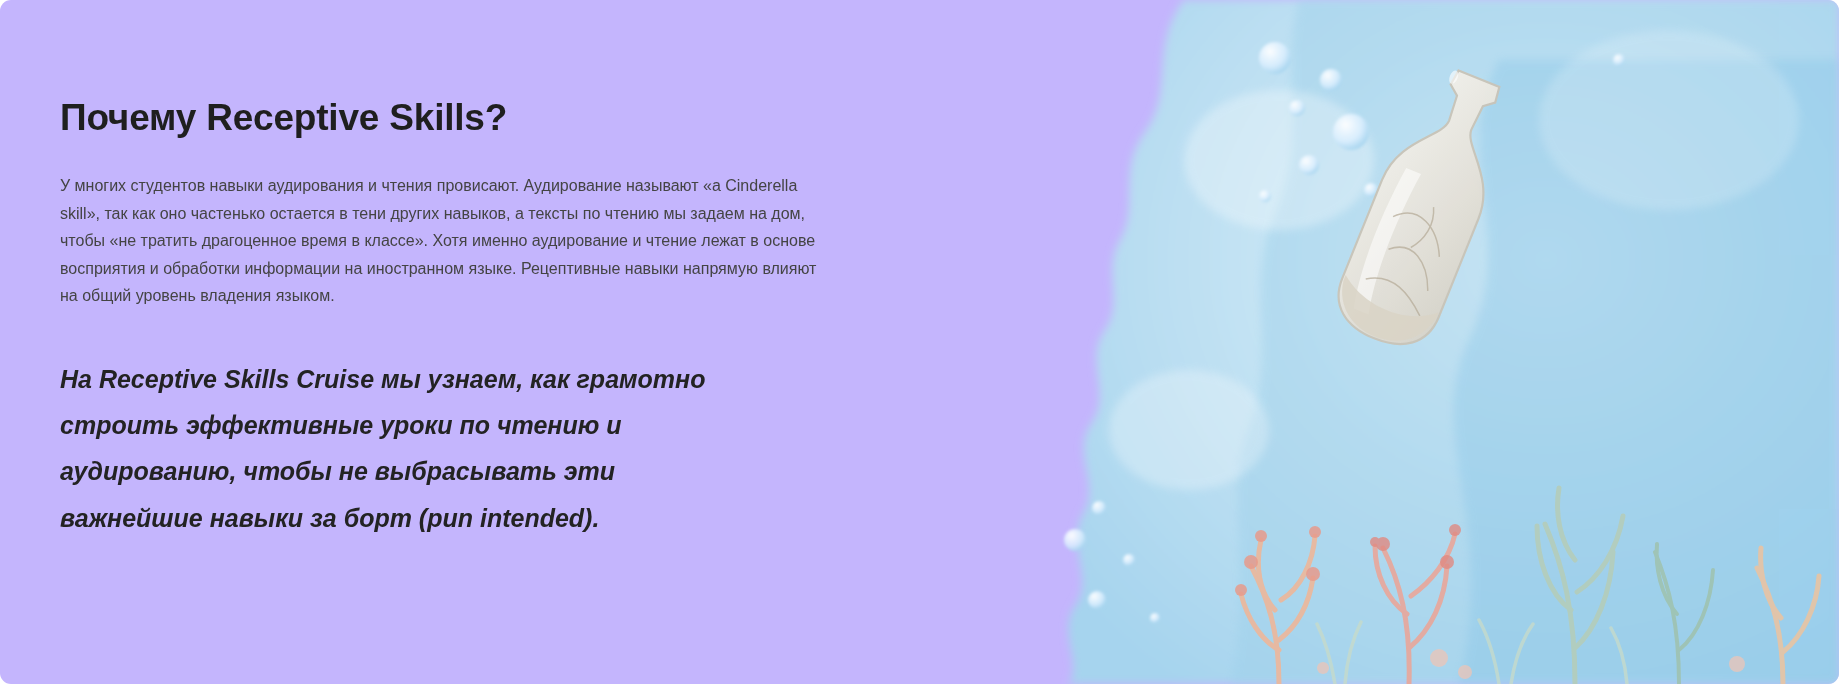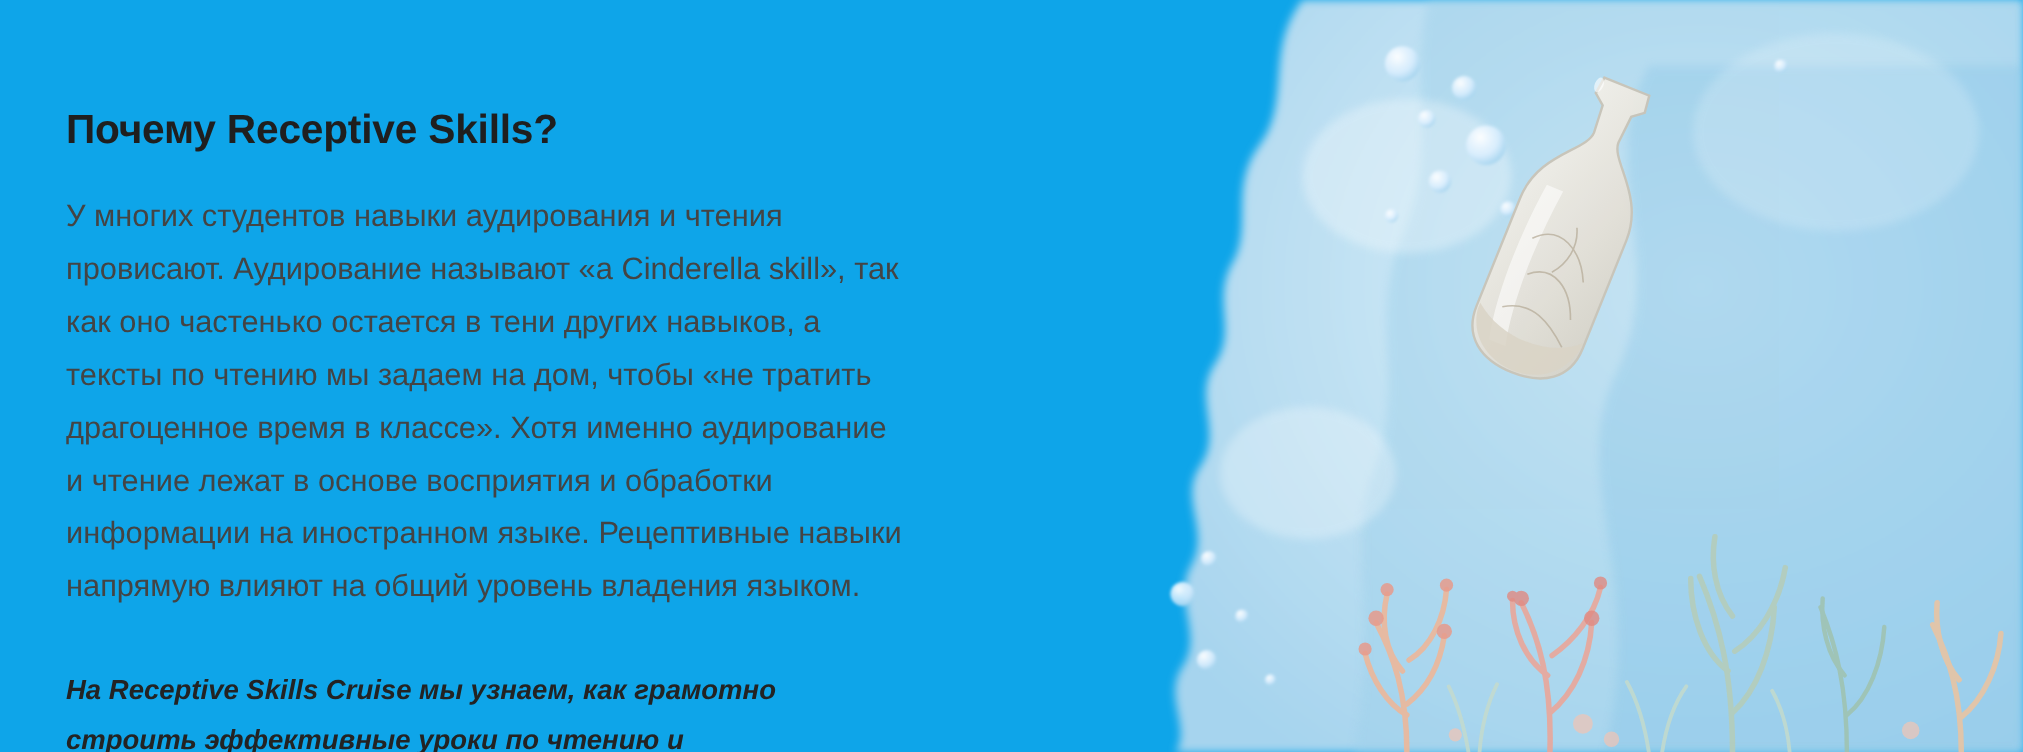--- a/index.html
+++ b/index.html
@@ -19,8 +19,9 @@
     position: relative;
     width: 1839px;
     height: 684px;
-    background: #0ea5e9;
+    background: #c4b5fd;
     overflow: hidden;
+    border-radius: 11px;
   }
 
   

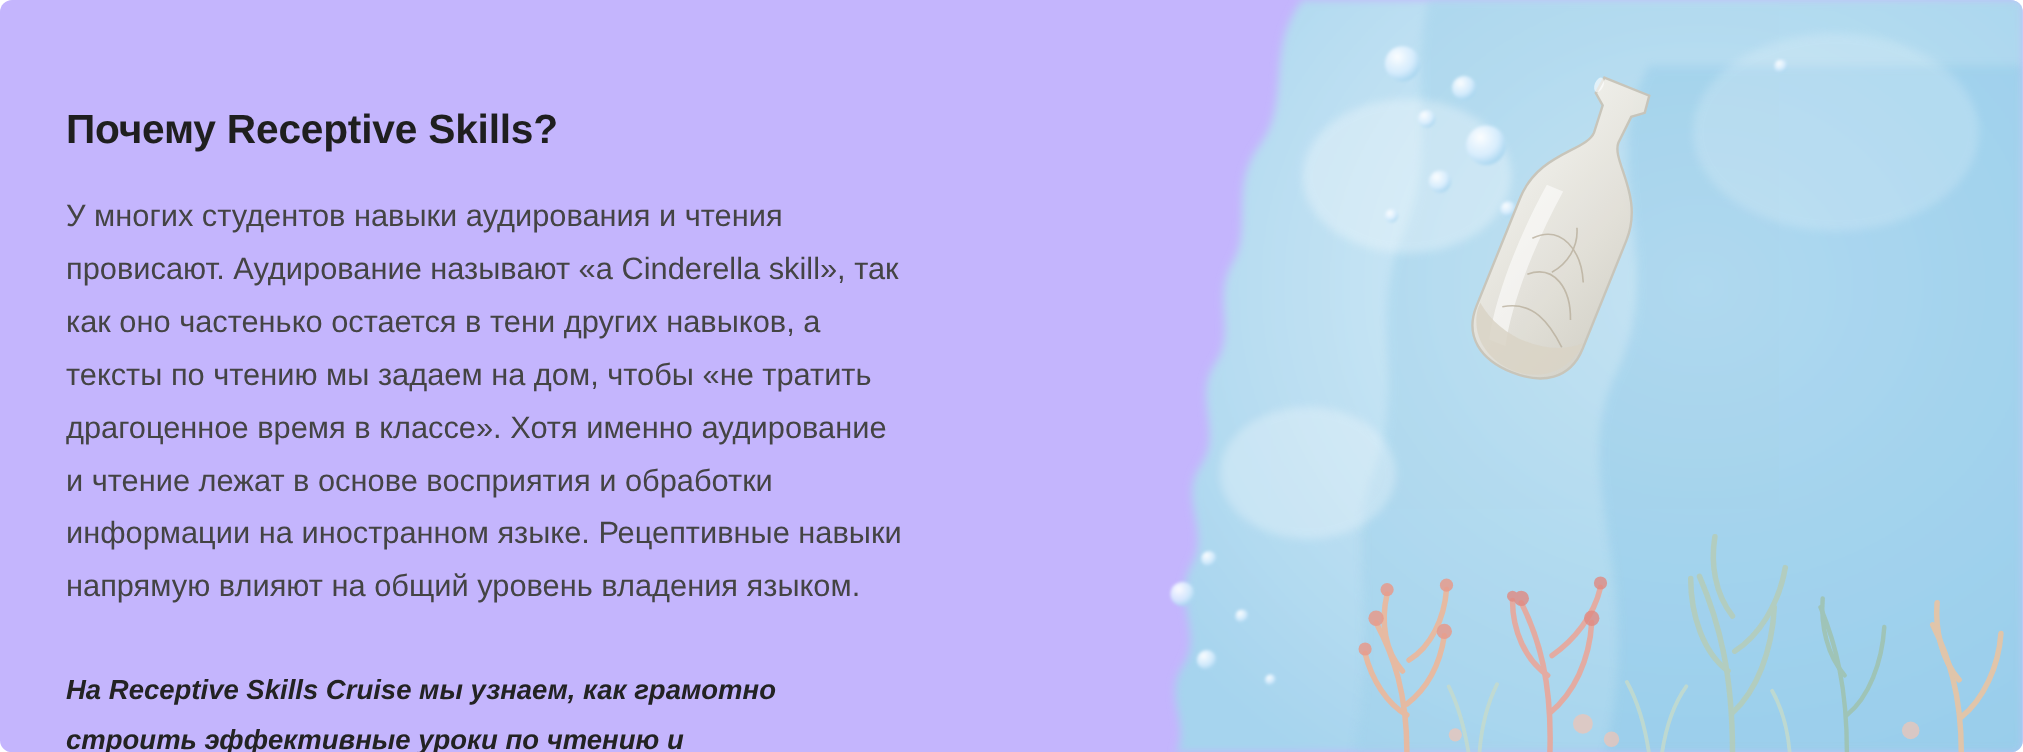--- a/index.html
+++ b/index.html
@@ -42,7 +42,7 @@
   }
 
   .body-paragraph {
-    font-size: 28px;
+    font-size: 16px;
     line-height: 1.72;
     color: #444444;
     margin: 0;

